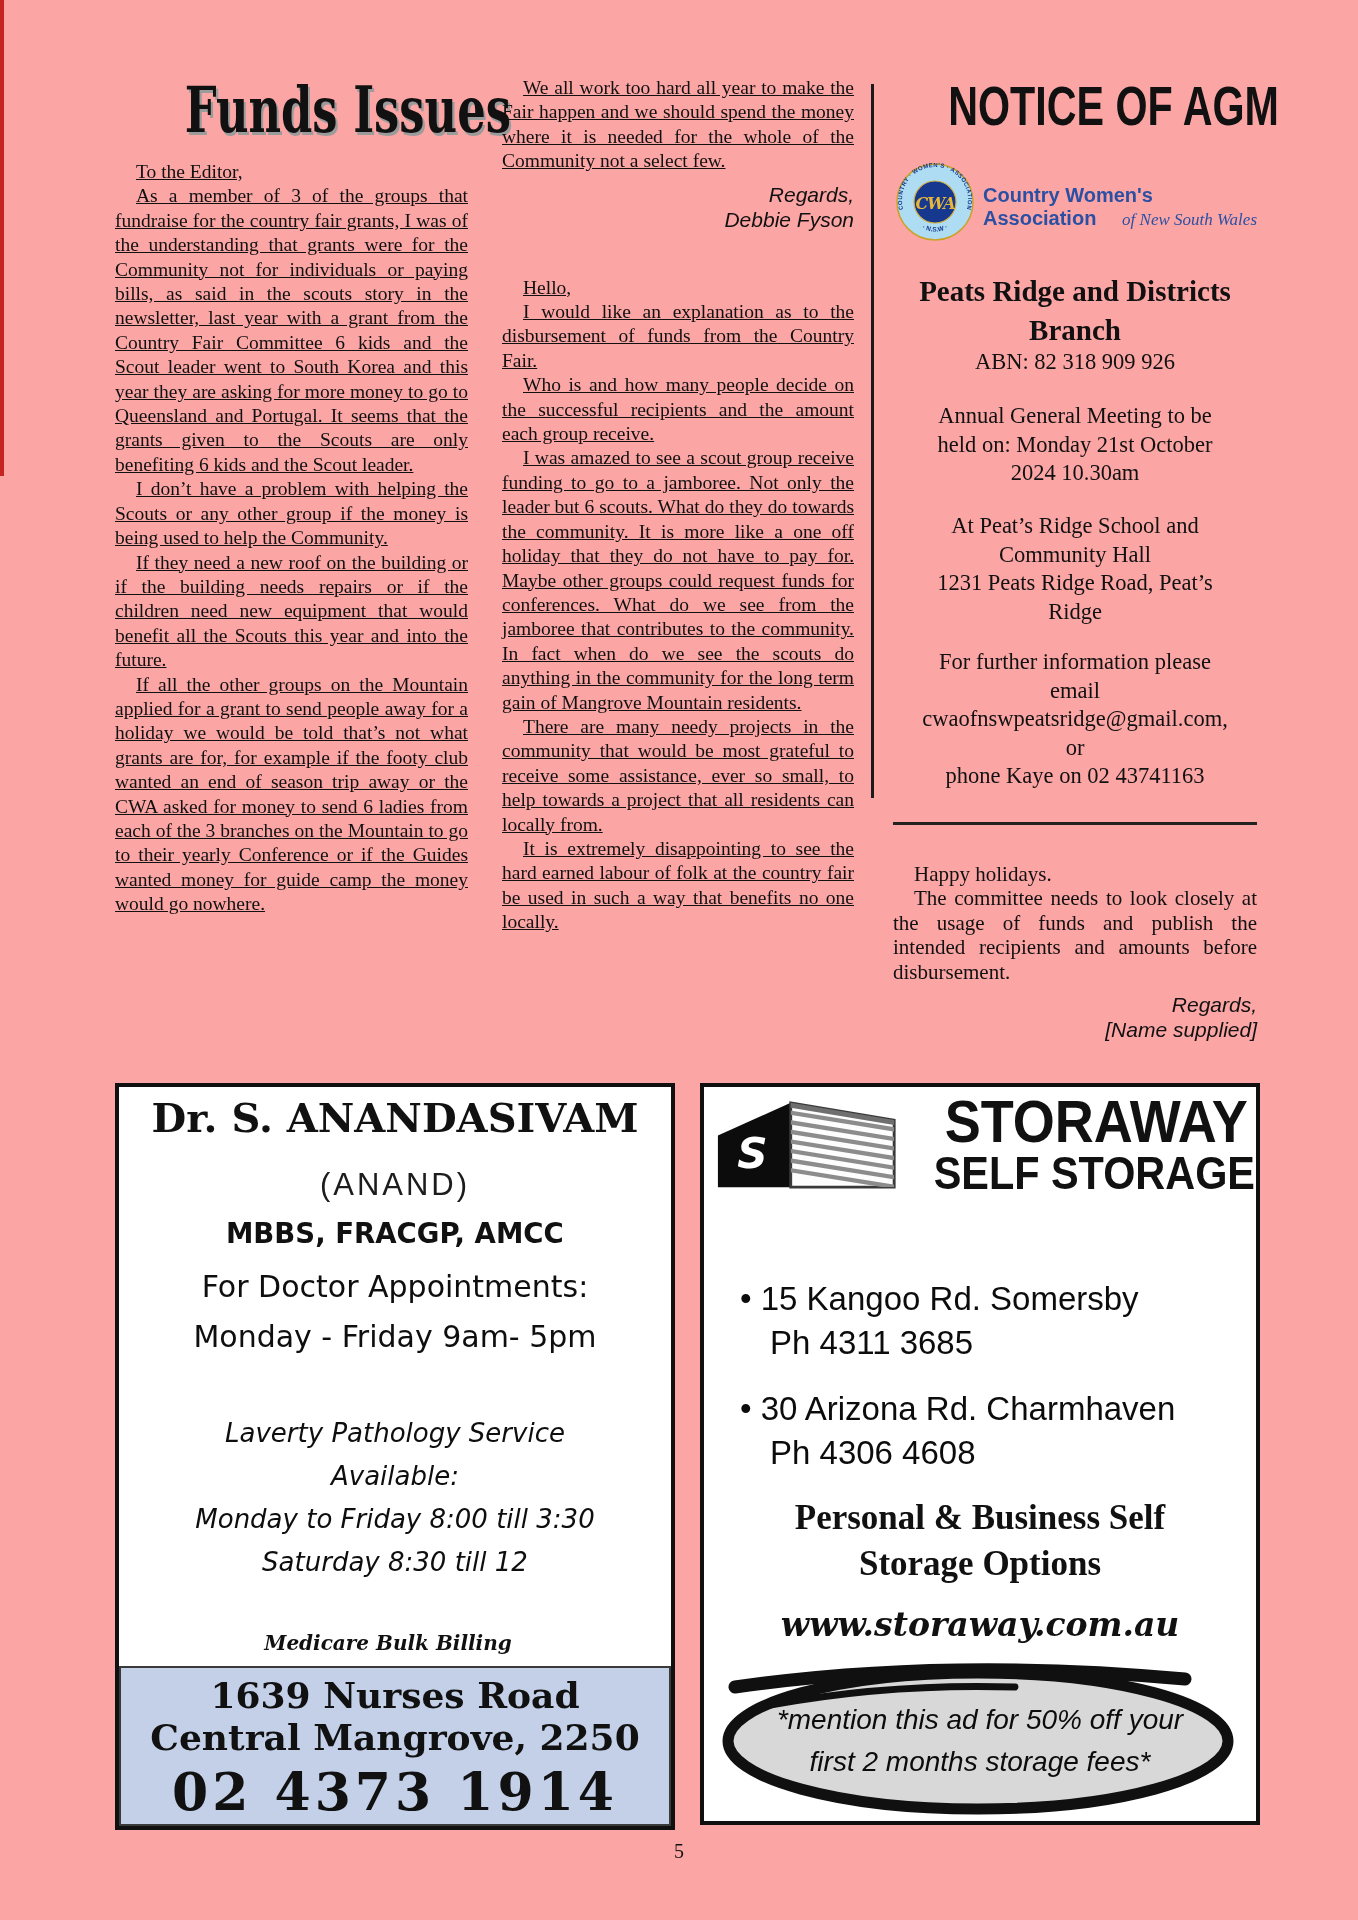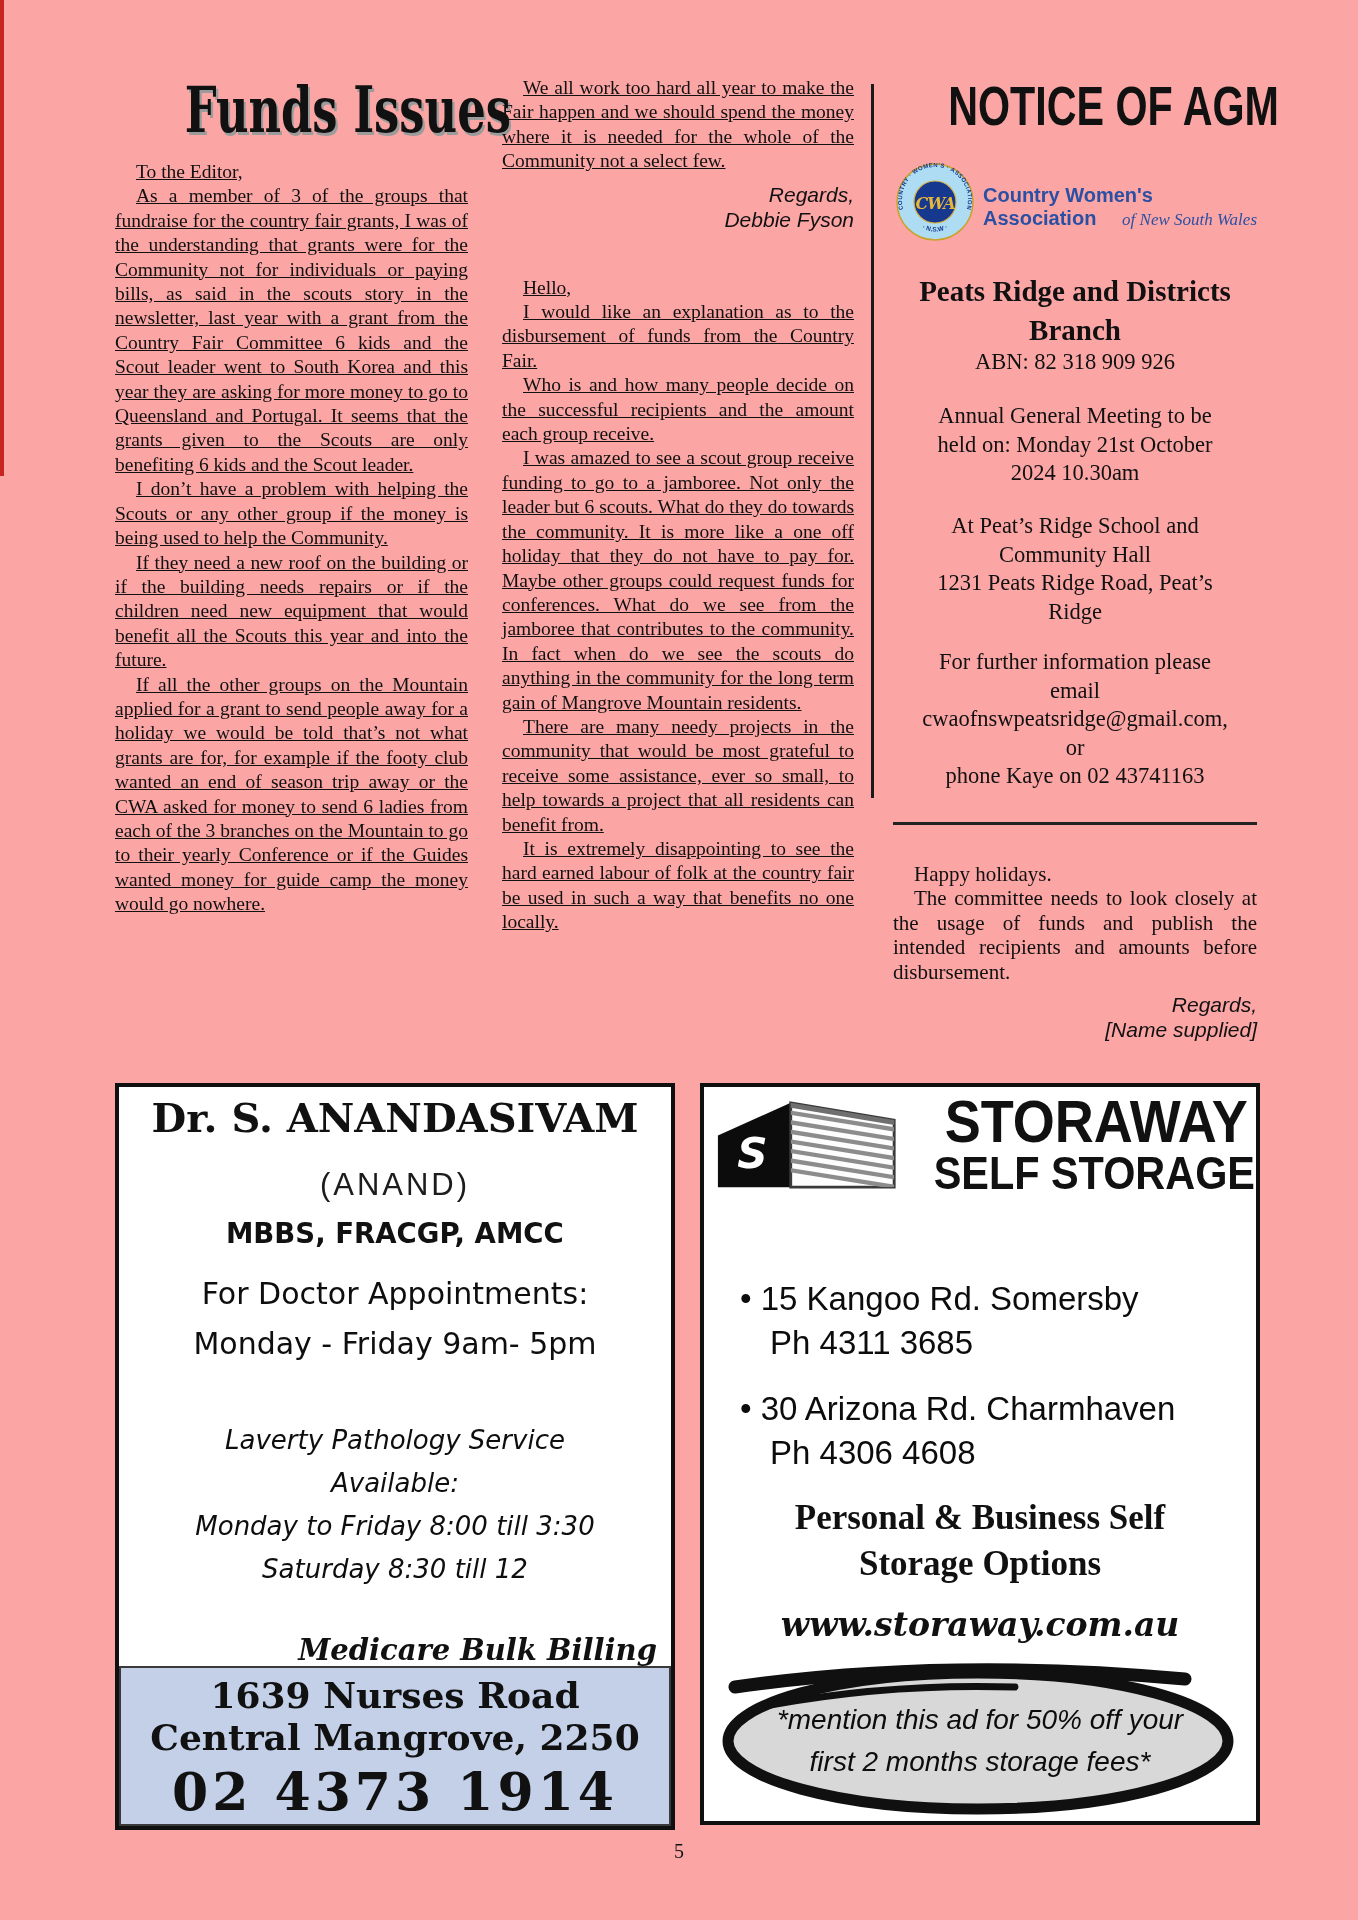--- a/index.html
+++ b/index.html
@@ -119,7 +119,7 @@
     <p>I would like an explanation as to the disbursement of funds from the Country Fair.</p>
     <p>Who is and how many people decide on the successful recipients and the amount each group receive.</p>
     <p>I was amazed to see a scout group receive funding to go to a jamboree. Not only the leader but 6 scouts.  What do they do towards the community. It is more like a one off holiday that they do not have to pay for.   Maybe other groups could request funds for conferences.  What do we see from the jamboree that contributes to the community.  In fact when do we see the scouts do anything in the community for the long term gain of Mangrove Mountain residents.</p>
-    <p>There are many needy projects in the community that would be most grateful to receive some assistance, ever so small, to help towards a project that all residents can benefit from.</p>
+    <p>There are many needy projects in the community that would be most grateful to receive some assistance, ever so small, to help towards a project that all residents can locally from.</p>
     <p>It is extremely disappointing to see the hard earned labour of folk at the country fair be used in such a way that benefits no one locally.</p>
   </div>
 

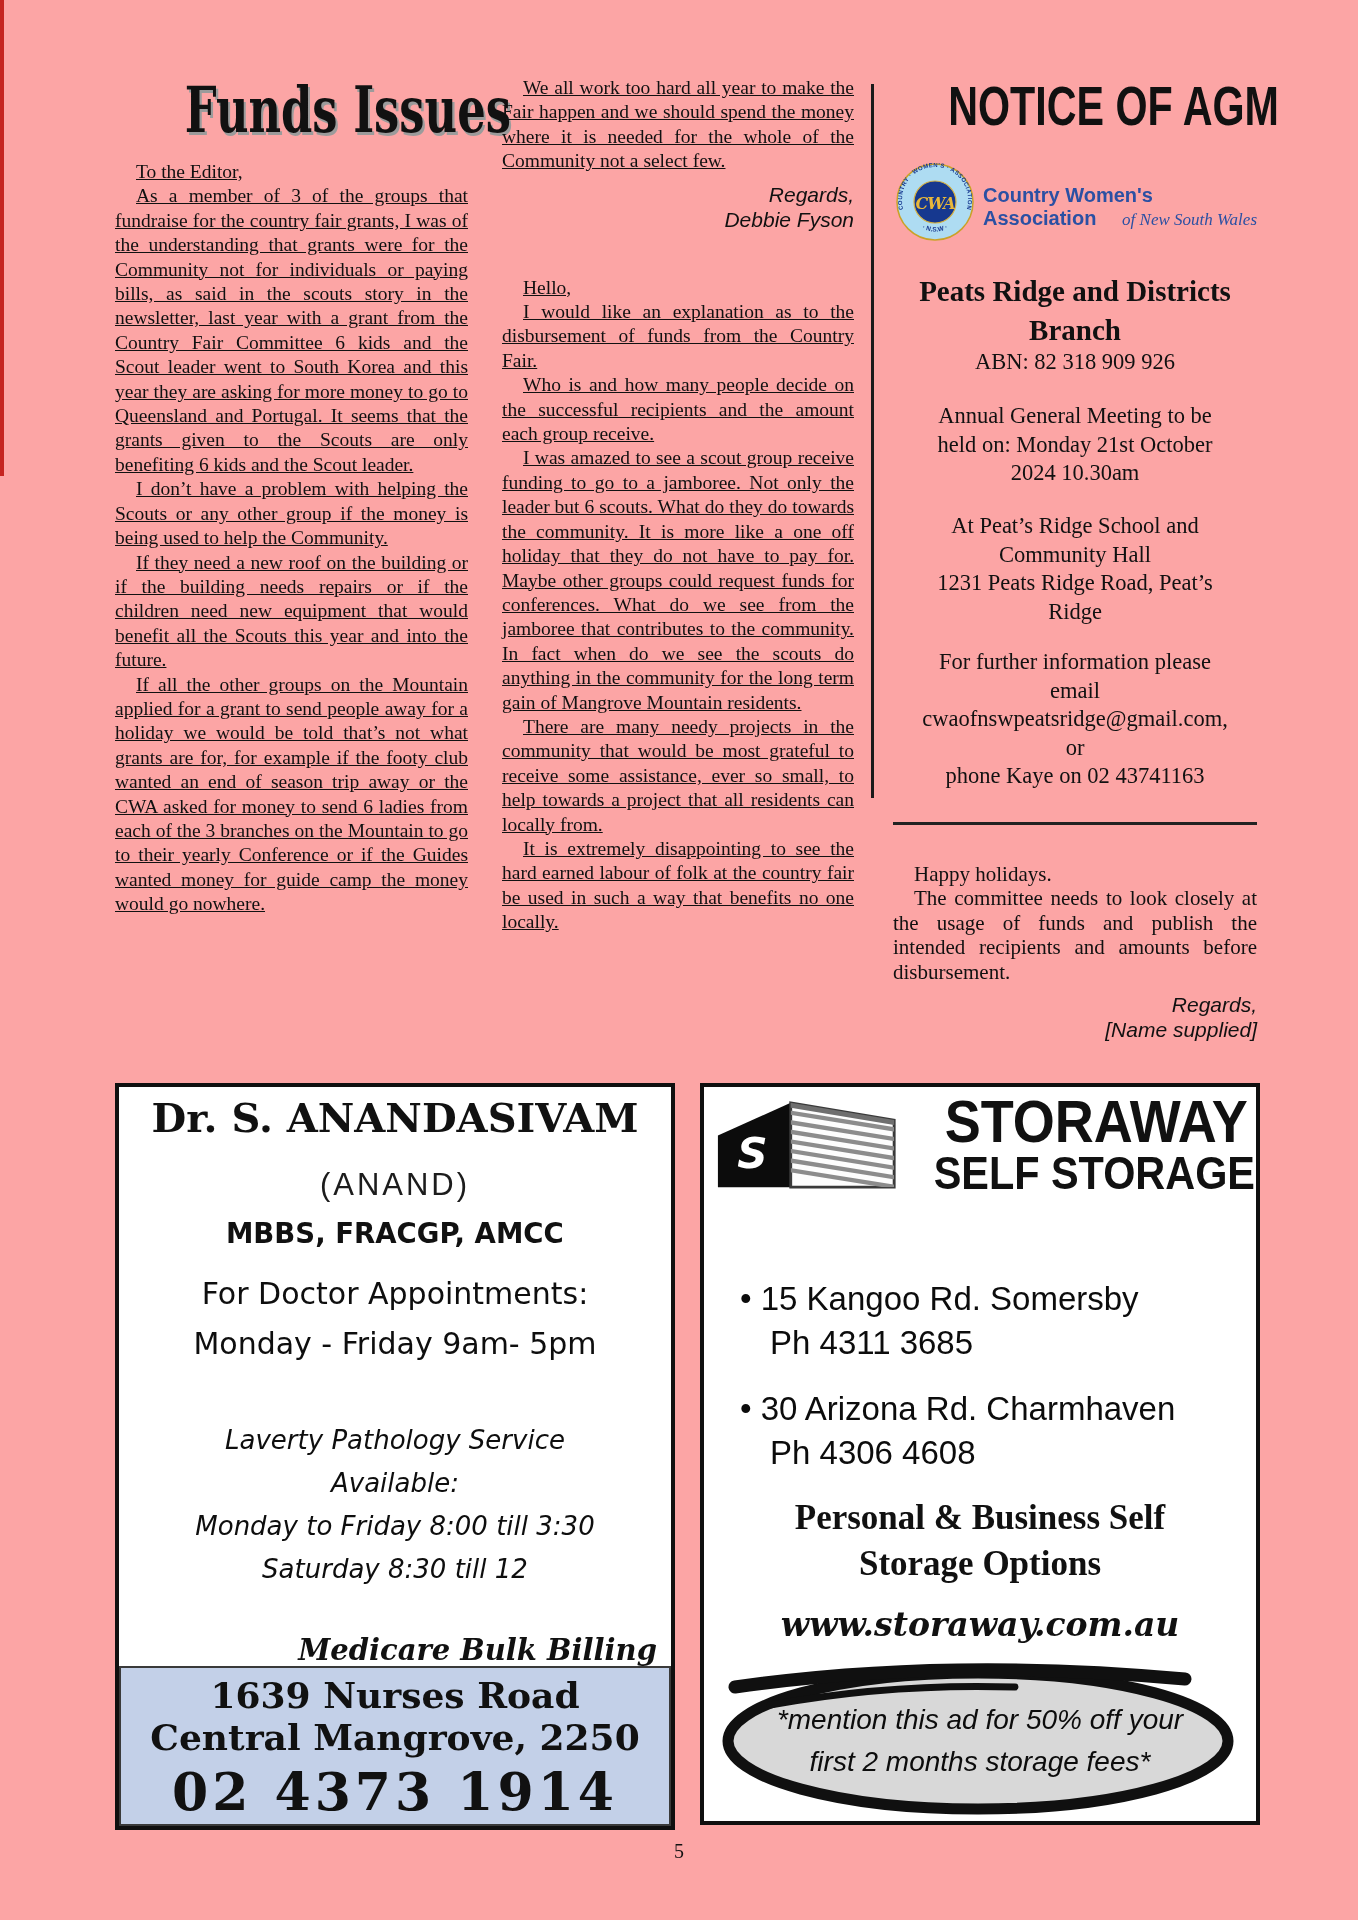--- a/index.html
+++ b/index.html
@@ -60,7 +60,7 @@
   #dr-quals{margin-top:12px;font-family:"DejaVu Sans",sans-serif;font-weight:bold;font-size:29px;line-height:36px;}
   #dr-quals .squeeze{display:inline-block;transform:scaleX(.95);transform-origin:center;}
   .dr-appt{font-family:"DejaVu Sans",sans-serif;font-size:30px;line-height:38px;color:#0e0e0e;}
-  #dr-appt1{margin-top:24px;}
+  #dr-appt1{margin-top:17px;}
   #dr-appt2{margin-top:12px;}
   #dr-path{margin-top:56px;font-family:"DejaVu Sans",sans-serif;font-style:italic;font-size:26px;line-height:43px;color:#0e0e0e;}
   #dr-medicare{margin-top:40px;text-align:right;padding-right:14px;

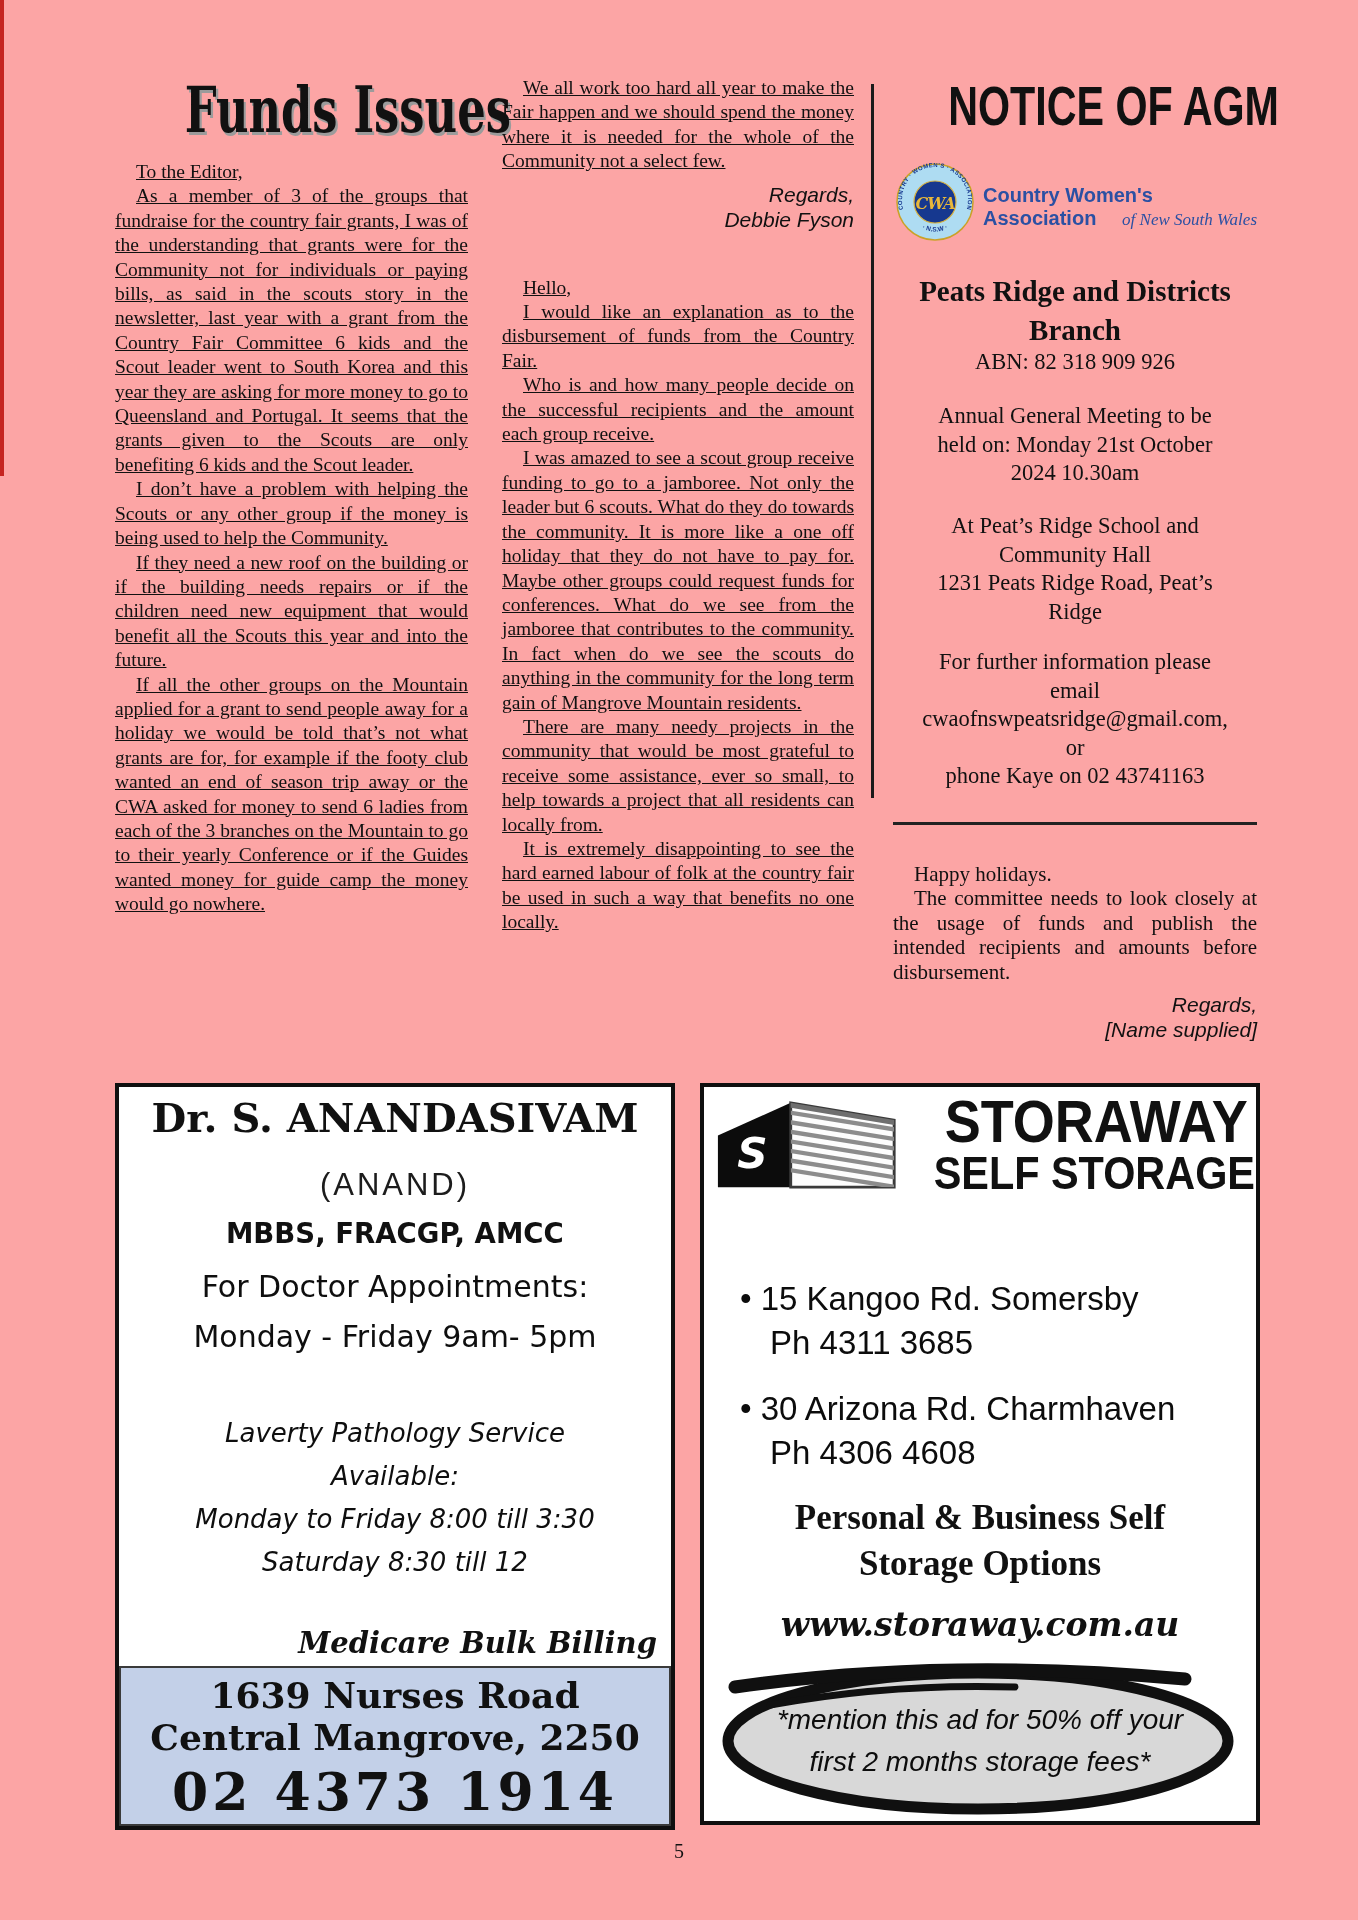--- a/index.html
+++ b/index.html
@@ -63,8 +63,8 @@
   #dr-appt1{margin-top:17px;}
   #dr-appt2{margin-top:12px;}
   #dr-path{margin-top:56px;font-family:"DejaVu Sans",sans-serif;font-style:italic;font-size:26px;line-height:43px;color:#0e0e0e;}
-  #dr-medicare{margin-top:40px;text-align:right;padding-right:14px;
-    font-family:"DejaVu Serif",serif;font-weight:bold;font-style:italic;font-size:29px;line-height:38px;}
+  #dr-medicare{margin-top:40px;text-align:center;padding-right:14px;
+    font-family:"DejaVu Serif",serif;font-weight:bold;font-style:italic;font-size:20px;line-height:38px;}
   #dr-band{position:absolute;left:0;bottom:0;width:548px;height:156px;background:#c3d0e8;
     border:2px solid #3a3a3a;text-align:center;font-family:"DejaVu Serif",serif;font-weight:bold;}
   #dr-band .l1{margin-top:8px;font-size:36px;line-height:38px;}

